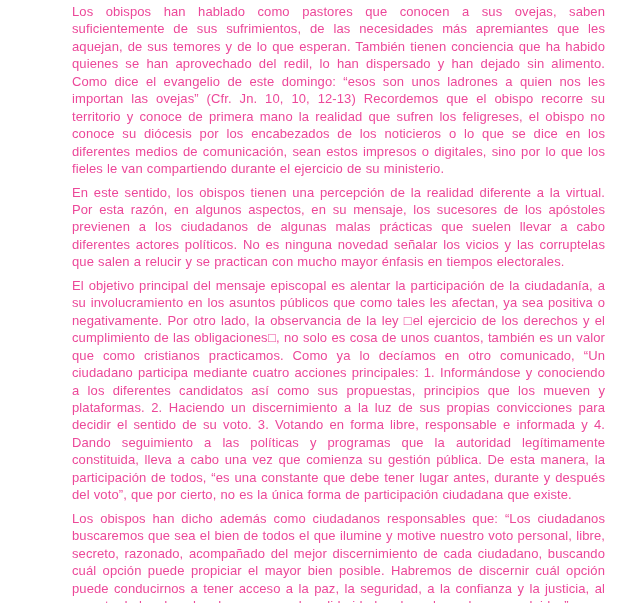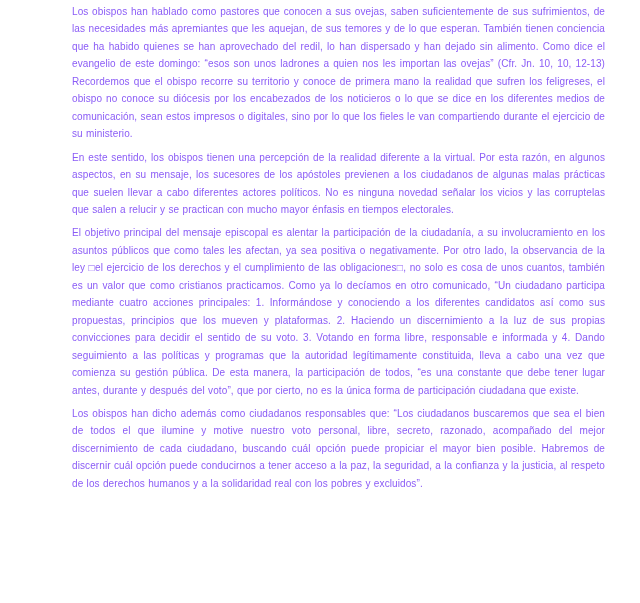--- a/index.html
+++ b/index.html
@@ -19,9 +19,9 @@
     padding: 3px 35px 0 72px;
     background: #ffffff;
     font-family: "Liberation Sans", sans-serif;
-    font-size: 10px;
+    font-size: 13px;
     line-height: 17.45px;
-    color: #8b5cf6;
+    color: #ec4899;
     text-align: justify;
     text-justify: inter-word;
     letter-spacing: 0.1px;

